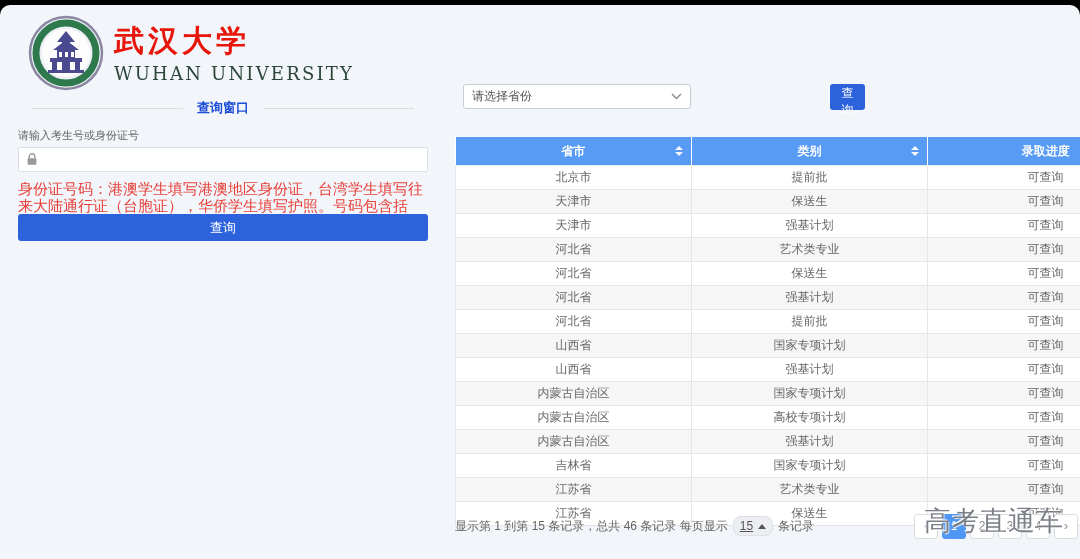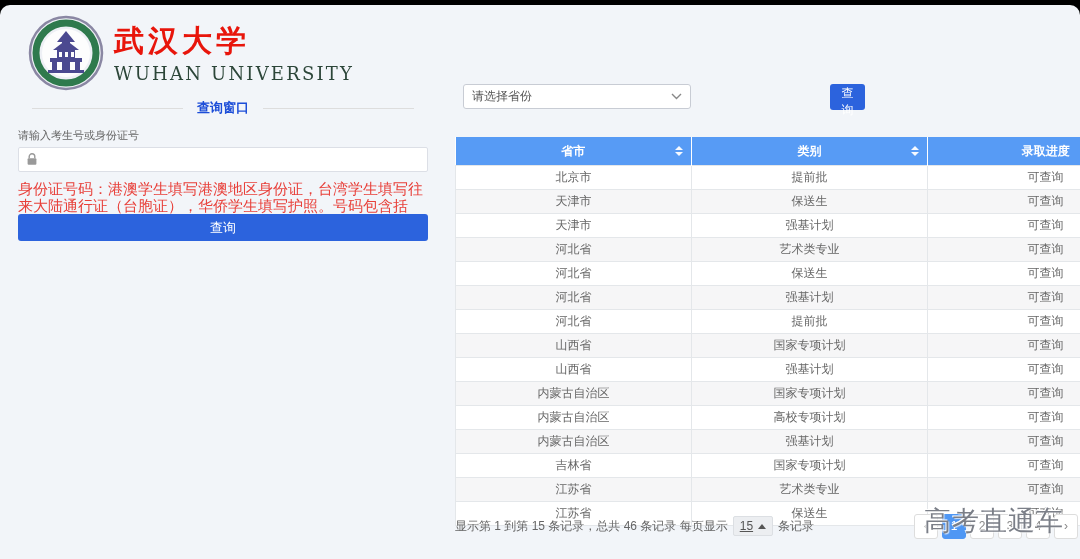--- a/index.html
+++ b/index.html
@@ -109,7 +109,7 @@
   .page-summary{font-size:12px;color:#666;display:flex;align-items:center;text-align:center;}
   .size-pill{
     display:inline-flex;align-items:center;
-    background:#eceef1;border:1px solid #dcdfe3;border-radius:2px;
+    background:#eceef1;border:1px solid #dcdfe3;border-radius:8px;
     padding:2px 6px;margin:0 5px;cursor:pointer;color:#555;font-size:12px;text-decoration:underline;
   }
   .caret-up{

